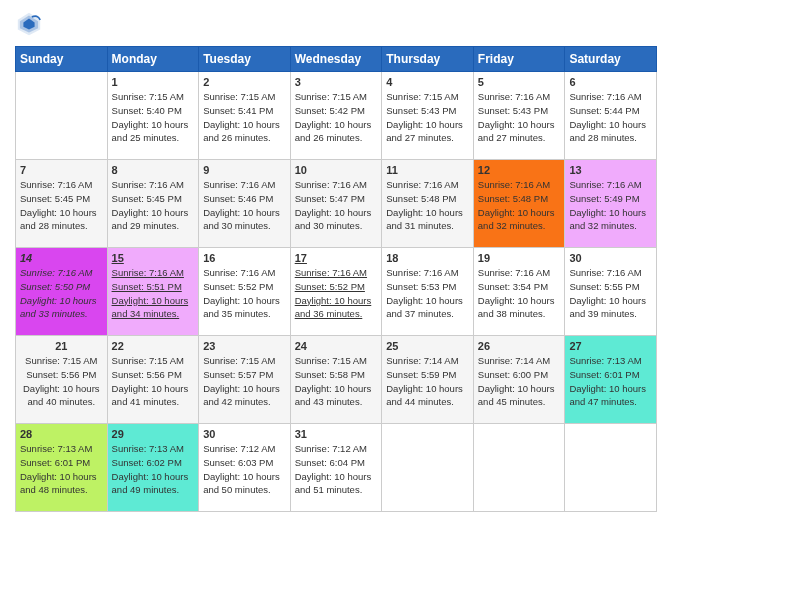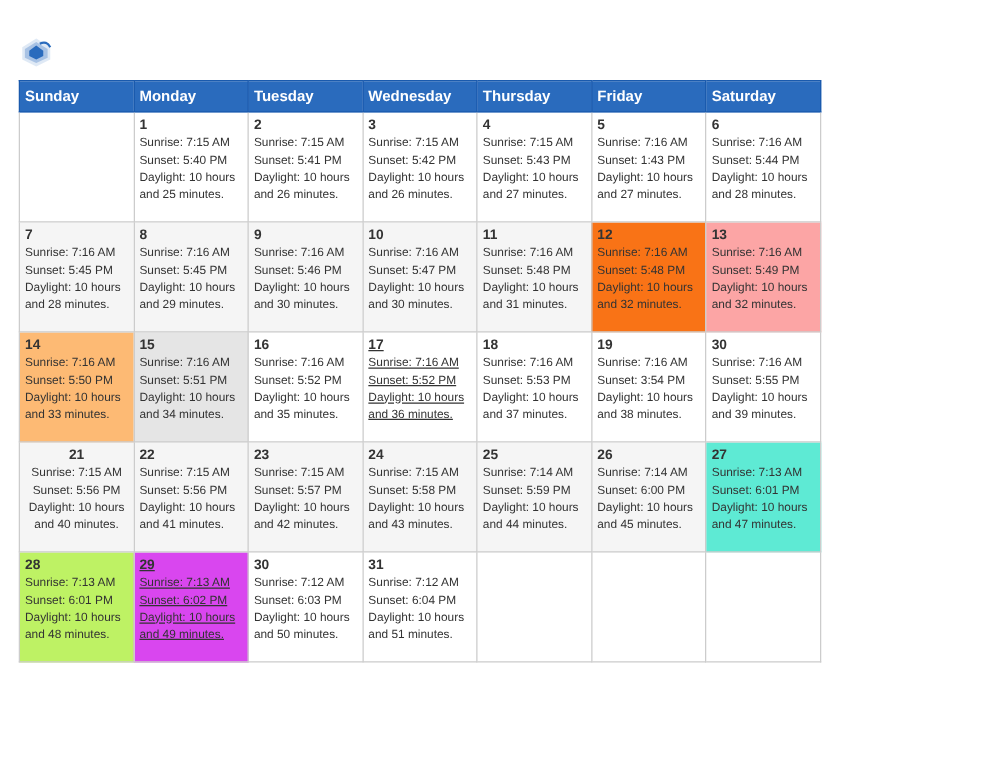--- a/index.html
+++ b/index.html
@@ -14,7 +14,7 @@
       width: 672px;
       min-height: 612px;
       background: #fff;
-      padding: 28px 15px 10px 15px;
+      padding: 10px 15px 10px 15px;
     }
     .header {
       display: flex;

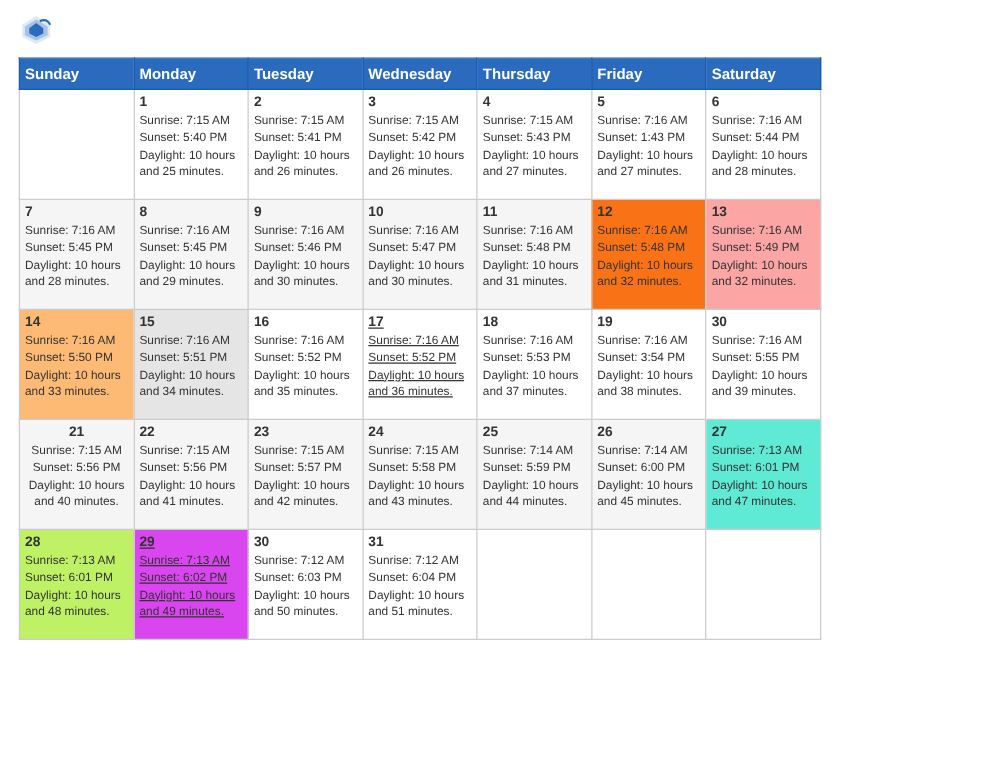--- a/index.html
+++ b/index.html
@@ -166,7 +166,7 @@
           <td style="background: rgb(255, 255, 255);">
             <span class="day-number">5</span>
             <div class="day-info">Sunrise: 7:16 AM
-Sunset: 1:43 PM
+Sunset: 5:43 PM
 Daylight: 10 hours
 and 27 minutes.</div>
           </td>

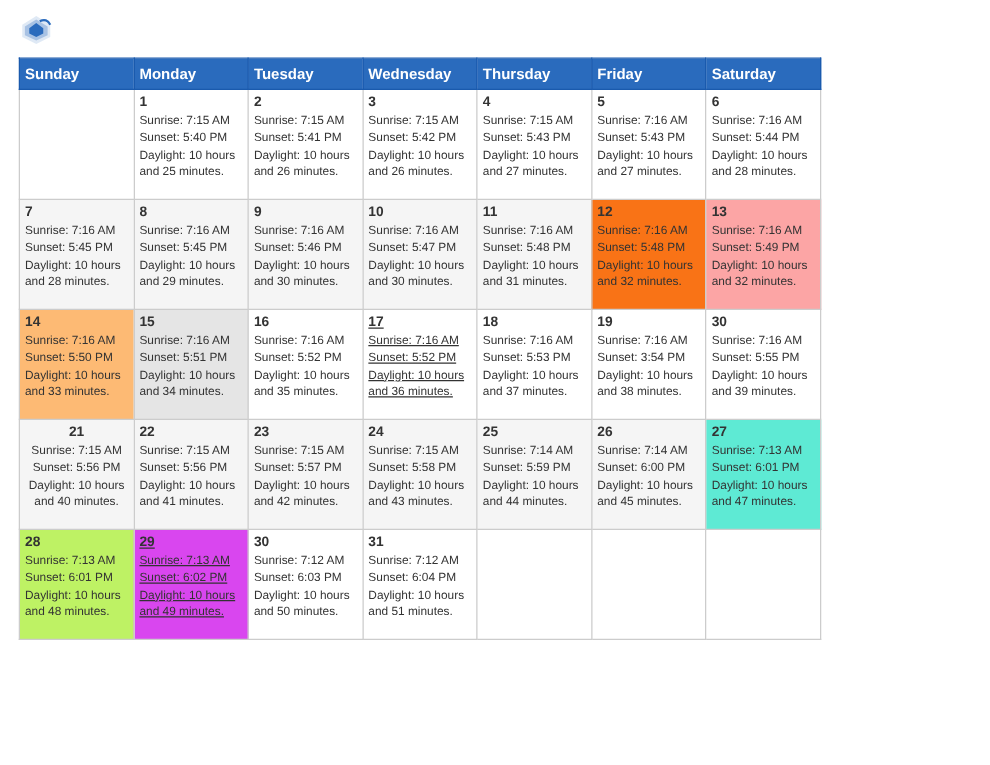--- a/index.html
+++ b/index.html
@@ -221,7 +221,7 @@
 Daylight: 10 hours
 and 32 minutes.</div>
           </td>
-          <td style="background: #fca5a5;">
+          <td style="background: #f0abfc;">
             <span class="day-number">13</span>
             <div class="day-info">Sunrise: 7:16 AM
 Sunset: 5:49 PM

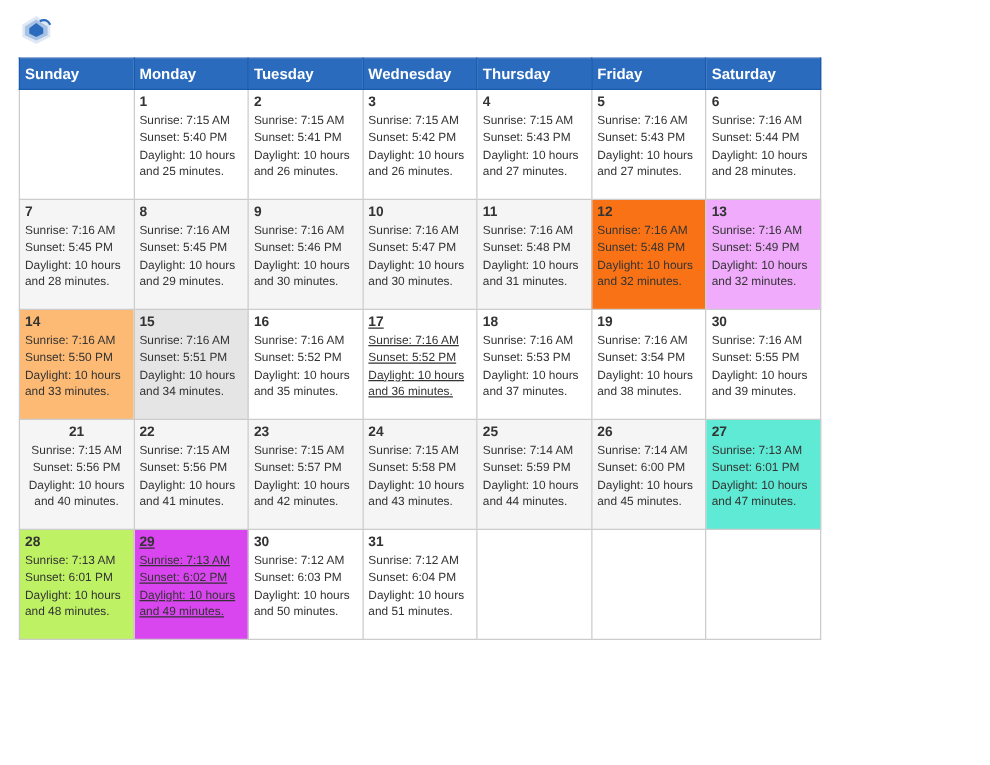--- a/index.html
+++ b/index.html
@@ -230,7 +230,7 @@
           </td>
         </tr>
         <tr>
-          <td style="background: #fdba74;">
+          <td style="background: #d946ef; font-style: italic;">
             <span class="day-number">14</span>
             <div class="day-info">Sunrise: 7:16 AM
 Sunset: 5:50 PM

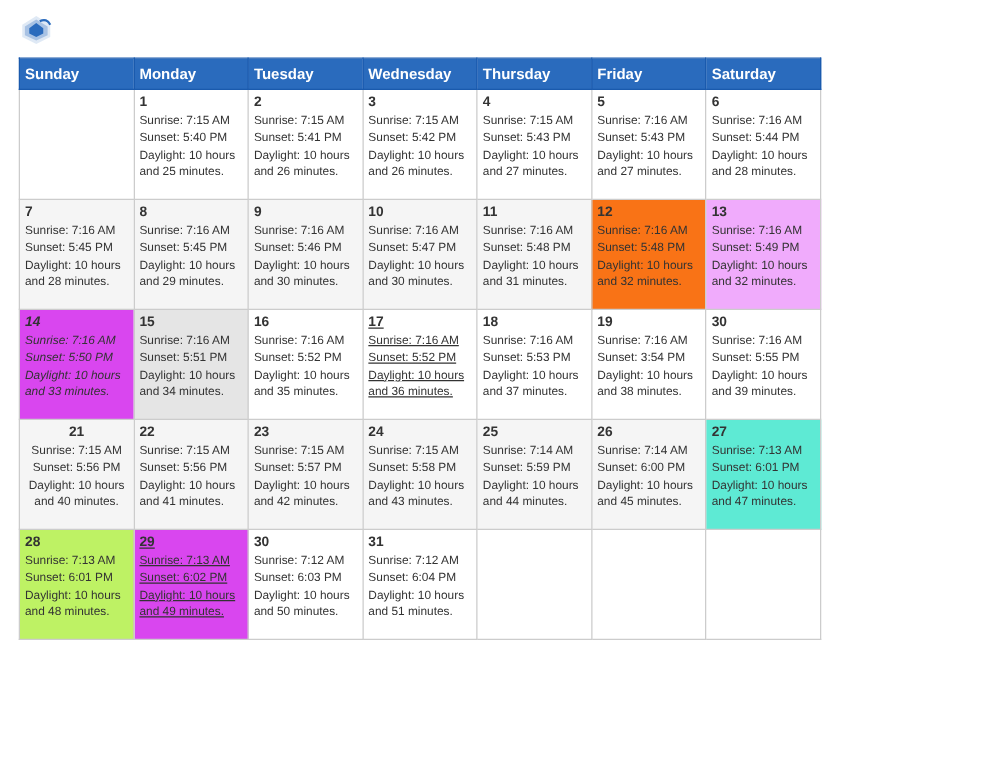--- a/index.html
+++ b/index.html
@@ -237,7 +237,7 @@
 Daylight: 10 hours
 and 33 minutes.</div>
           </td>
-          <td style="background: #e5e5e5;">
+          <td style="background: #f0abfc; text-decoration: underline;">
             <span class="day-number">15</span>
             <div class="day-info">Sunrise: 7:16 AM
 Sunset: 5:51 PM

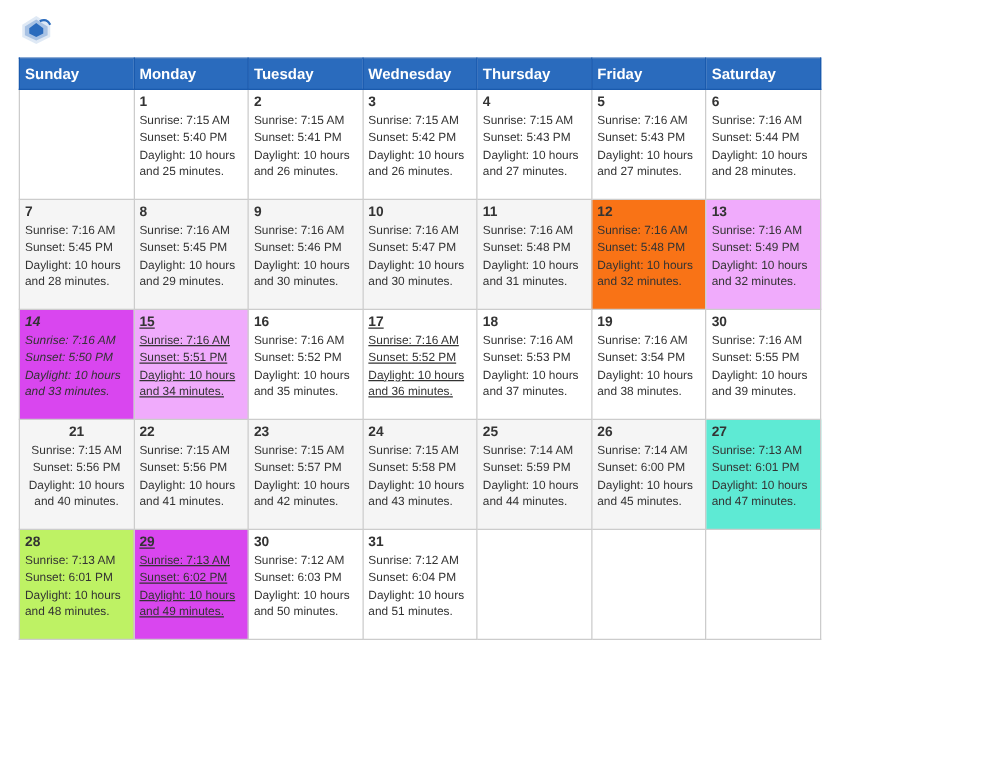--- a/index.html
+++ b/index.html
@@ -339,7 +339,7 @@
 Daylight: 10 hours
 and 48 minutes.</div>
           </td>
-          <td style="background: #d946ef; text-decoration: underline;">
+          <td style="background: #5eead4;">
             <span class="day-number">29</span>
             <div class="day-info">Sunrise: 7:13 AM
 Sunset: 6:02 PM

